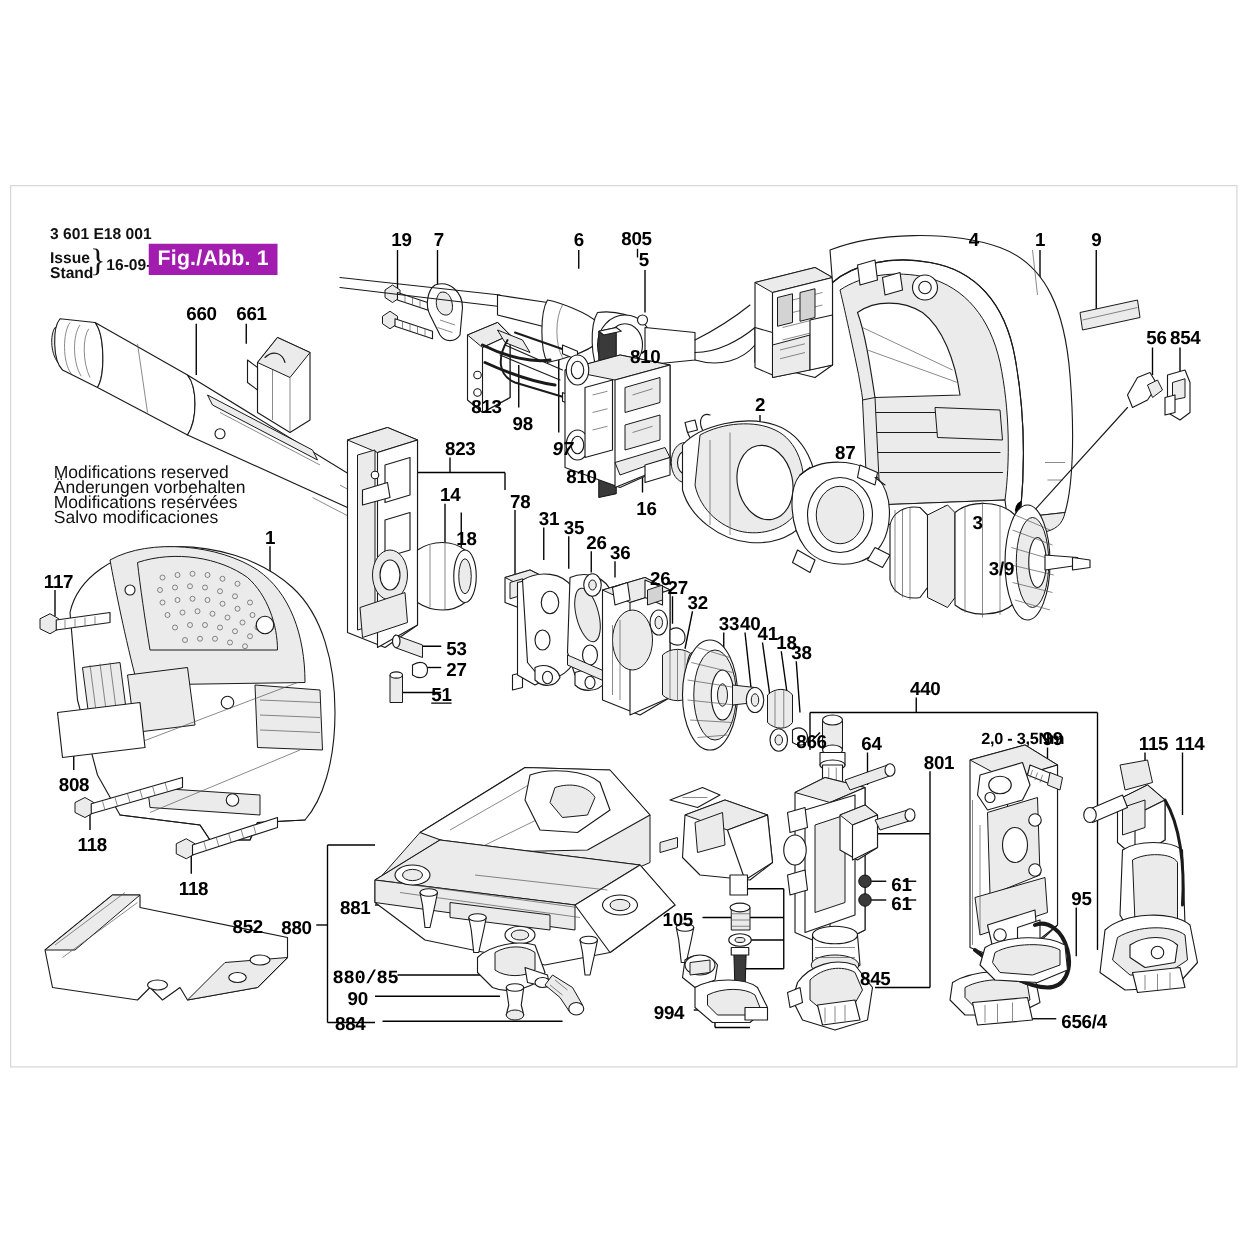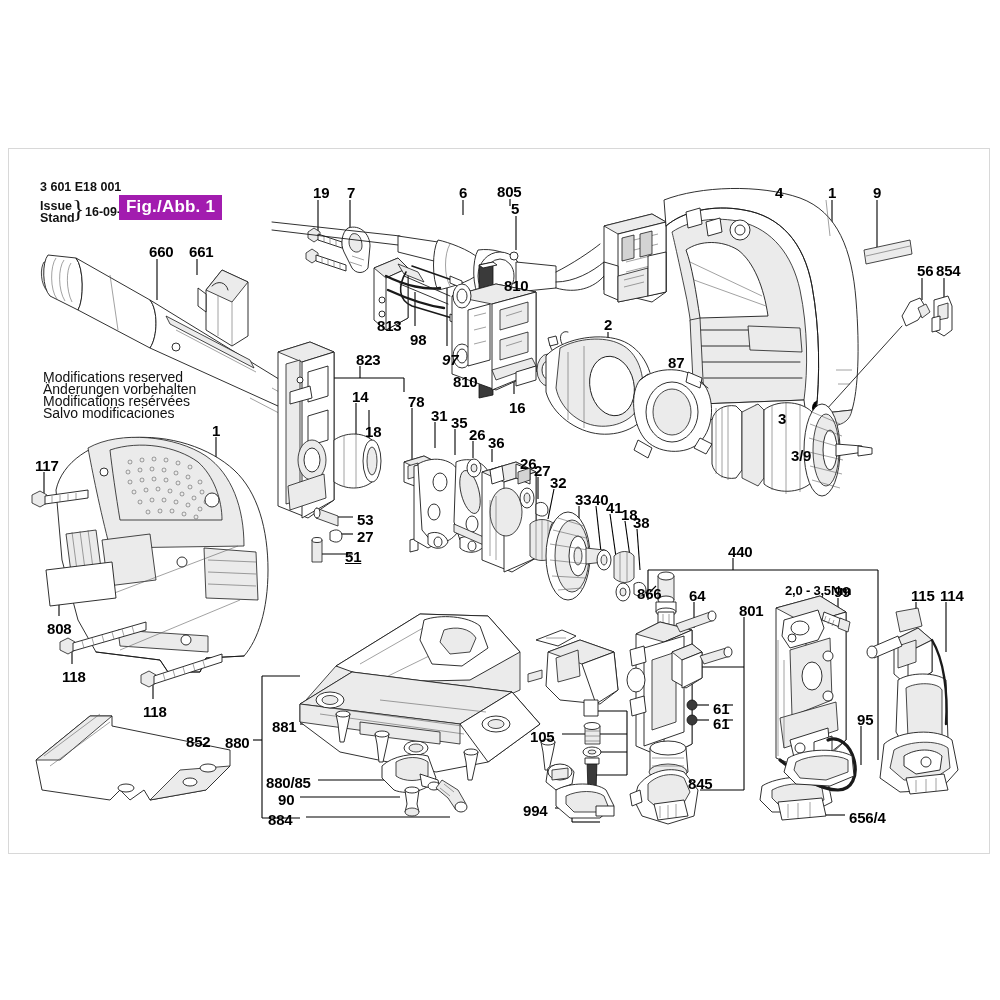--- a/index.html
+++ b/index.html
@@ -828,7 +828,7 @@
       <div class="lbl" style="left: 186px; top: 734px;">852</div>
       <div class="lbl" style="left: 225px; top: 735px;">880</div>
       <div class="lbl" style="left: 272px; top: 719px;">881</div>
-      <div class="lbl" style="left: 266px; top: 775px;">880/85</div>
+      <div class="lbl" style="left: 266px; top: 775px; font-family: Liberation Mono, monospace;">880/85</div>
       <div class="lbl" style="left: 278px; top: 792px;">90</div>
       <div class="lbl" style="left: 268px; top: 812px;">884</div>
     </div>

